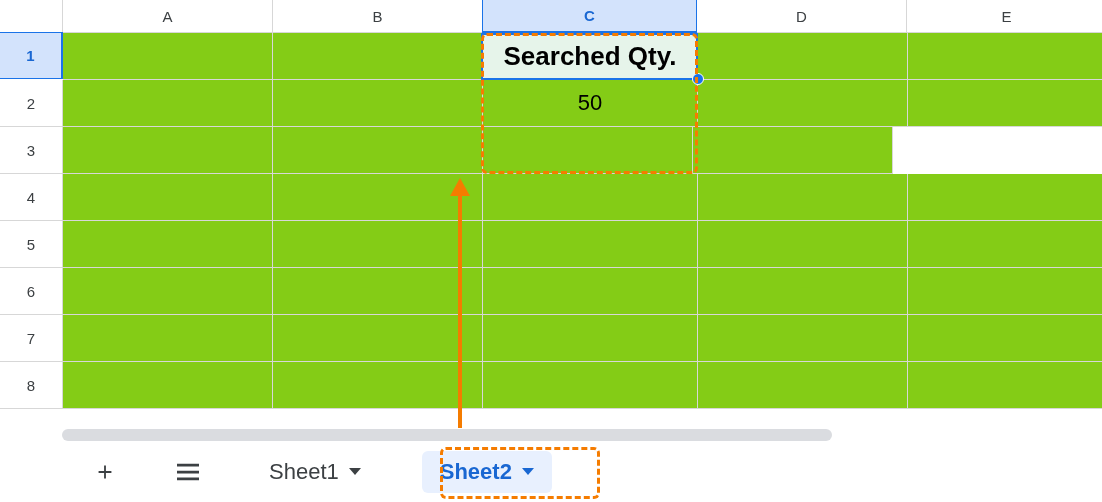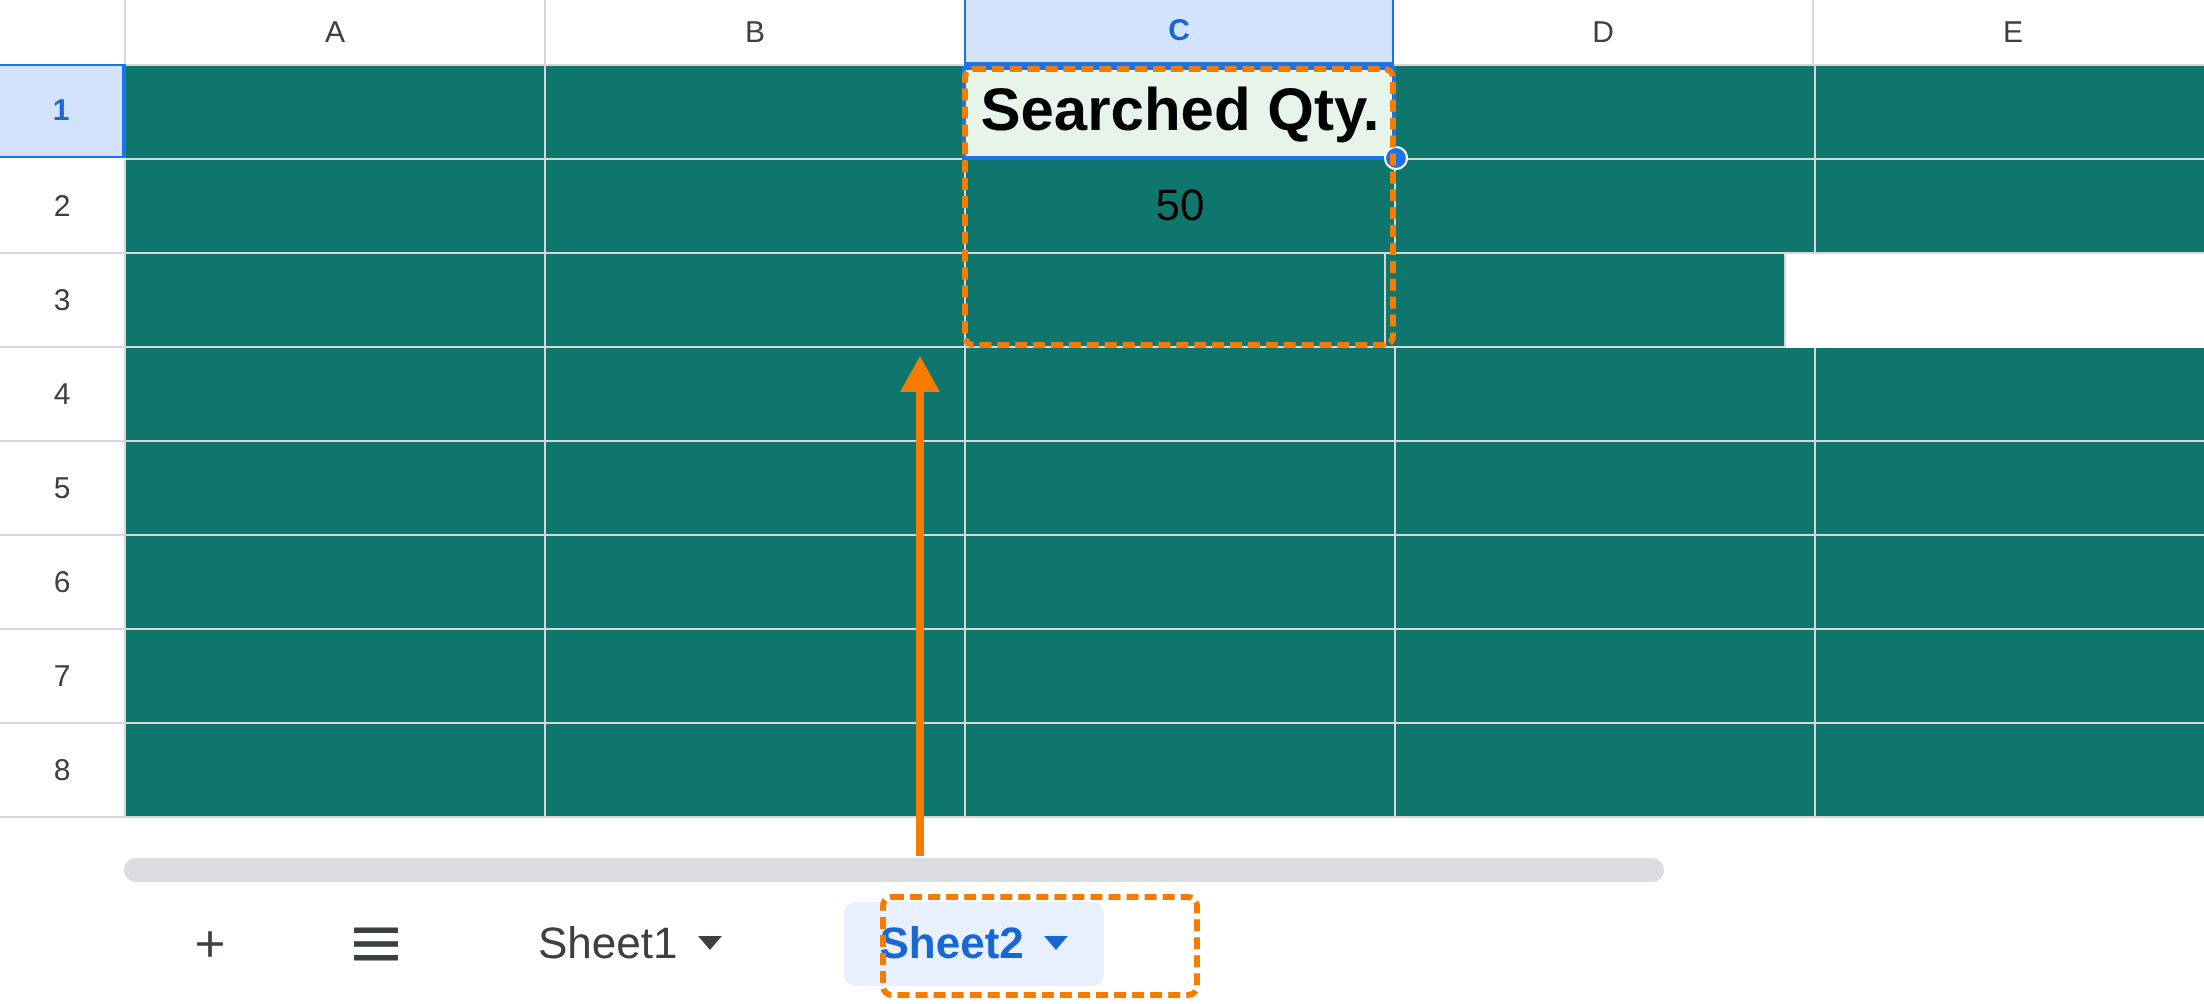--- a/index.html
+++ b/index.html
@@ -31,7 +31,7 @@
       display: flex; align-items: center; justify-content: center; font-size: 22px; color: #000; background: #0f766e; flex: 0 0 auto; }
 
     
-    .cell.active { background: #e6f4ea; font-weight: 700; font-size: 30px;
+    .cell.active { background: #e6f4ea; font-weight: 700; font-size: 26px;
       position: relative; z-index: 3; border-right: 1px solid #d7d7d7; border-bottom: 1px solid #d7d7d7; }
     .active-ring { position: absolute; border: 2px solid #1a73e8; pointer-events: none; z-index: 5; }
     .active-handle { position: absolute; width: 10px; height: 10px; background: #1a73e8;

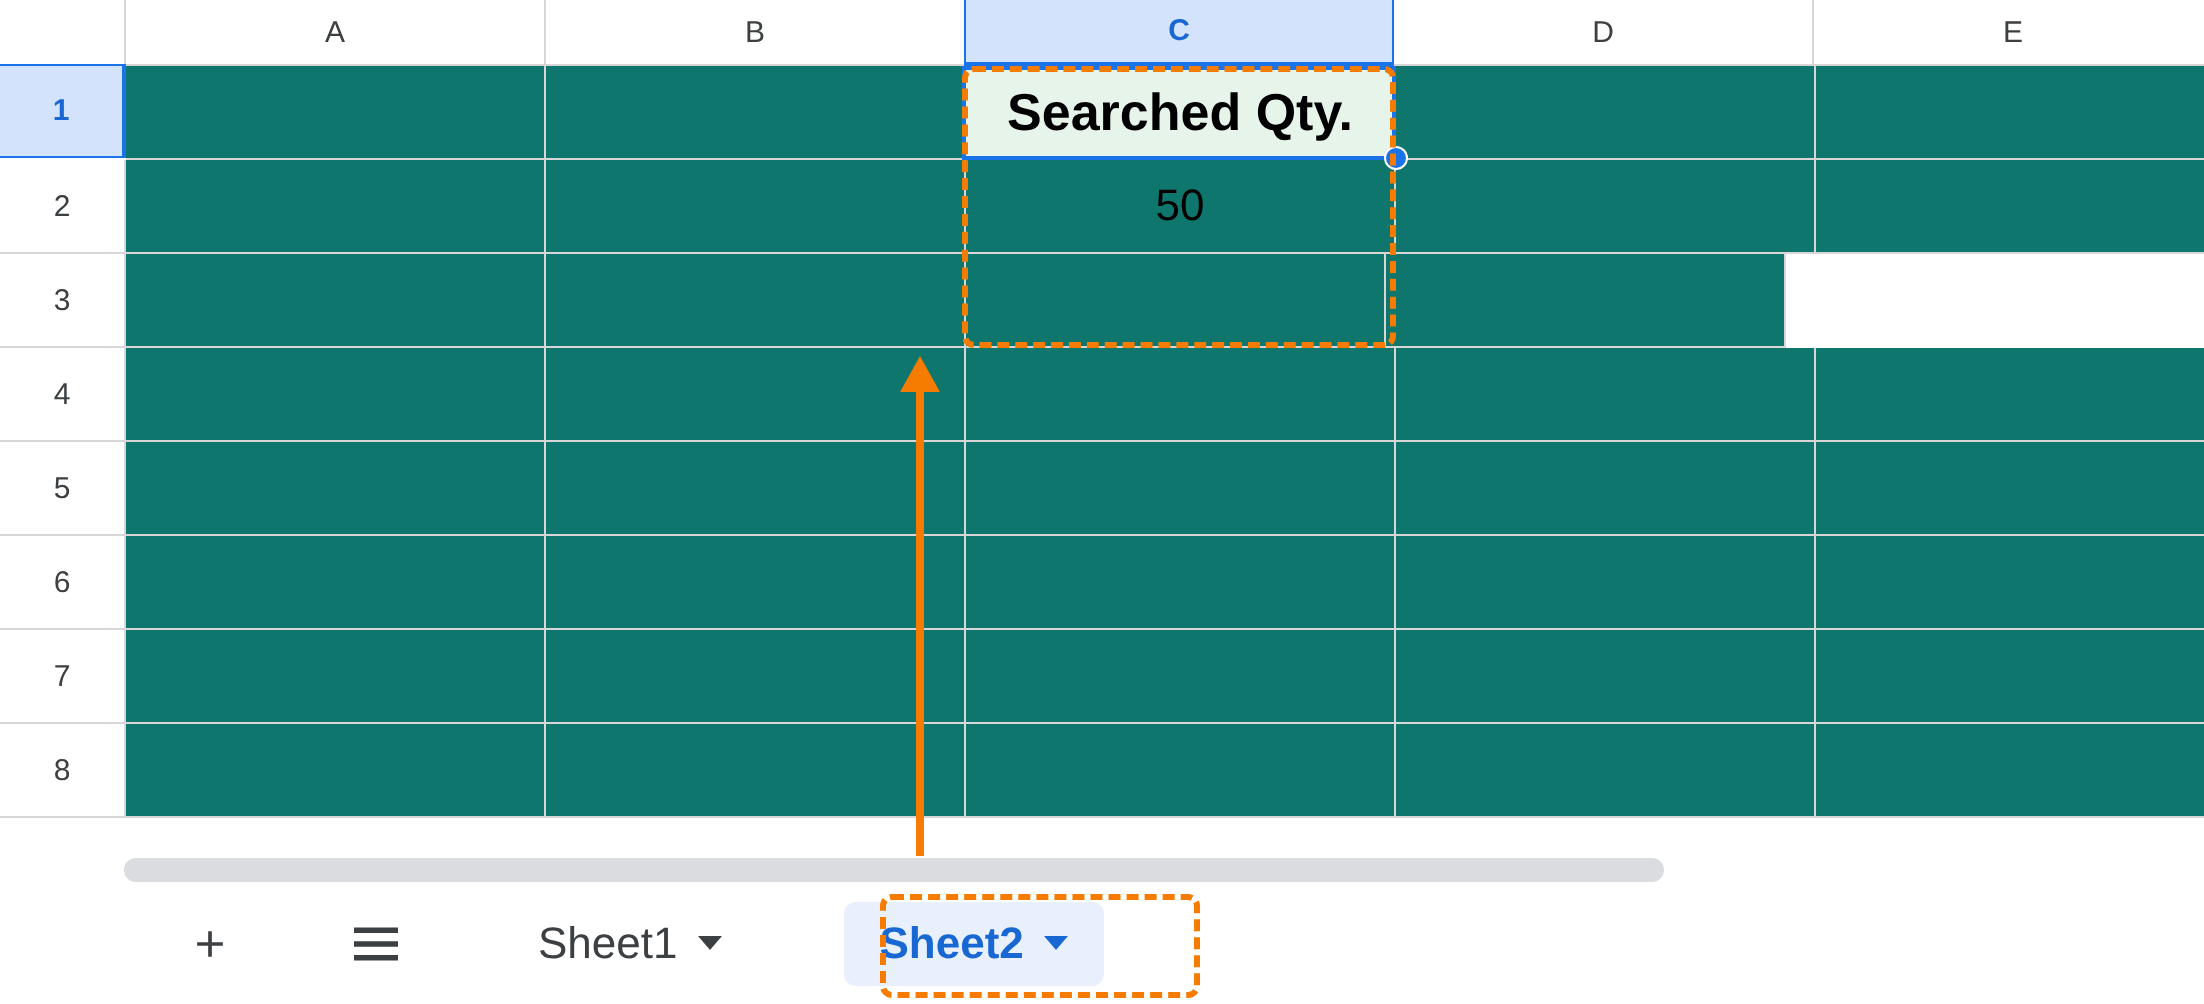--- a/index.html
+++ b/index.html
@@ -28,7 +28,7 @@
     .row-header.selected-row { background: #d3e3fc; color: #1967d2; font-weight: 600;
       border-right: 2px solid #1a73e8; border-top: 1px solid #1a73e8; border-bottom: 1px solid #1a73e8; margin-top: -1px; }
     .cell { height: 47px; border-right: 1px solid #d7d7d7; border-bottom: 1px solid #d7d7d7;
-      display: flex; align-items: center; justify-content: center; font-size: 22px; color: #000; background: #0f766e; flex: 0 0 auto; }
+      display: flex; align-items: center; justify-content: center; font-size: 22px; color: #000; background: #84cc16; flex: 0 0 auto; }
 
     
     .cell.active { background: #e6f4ea; font-weight: 700; font-size: 26px;

